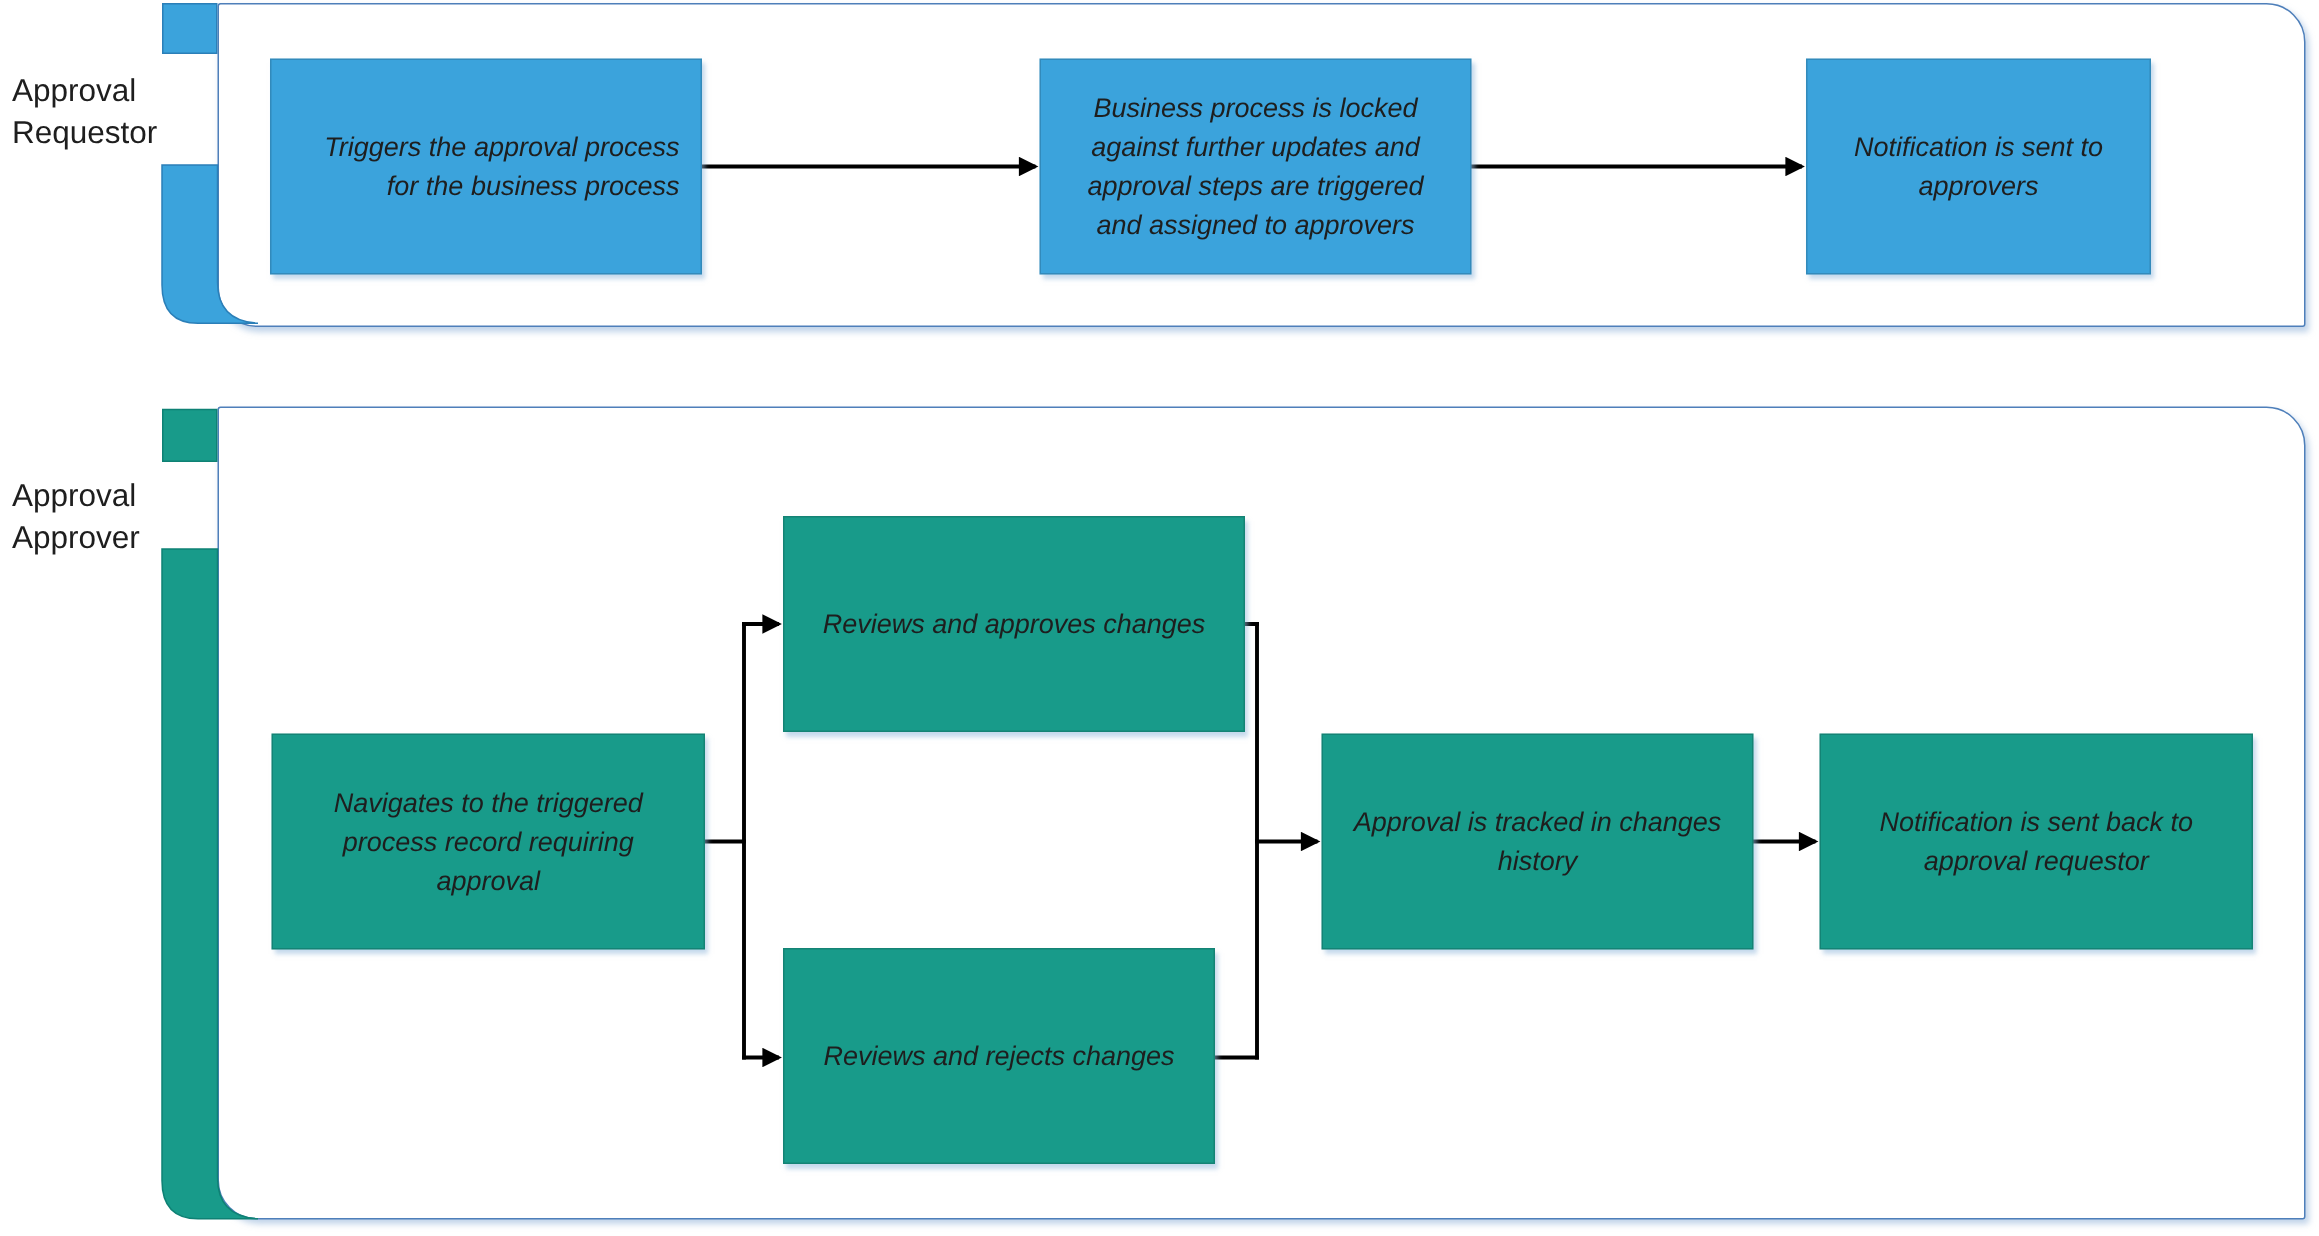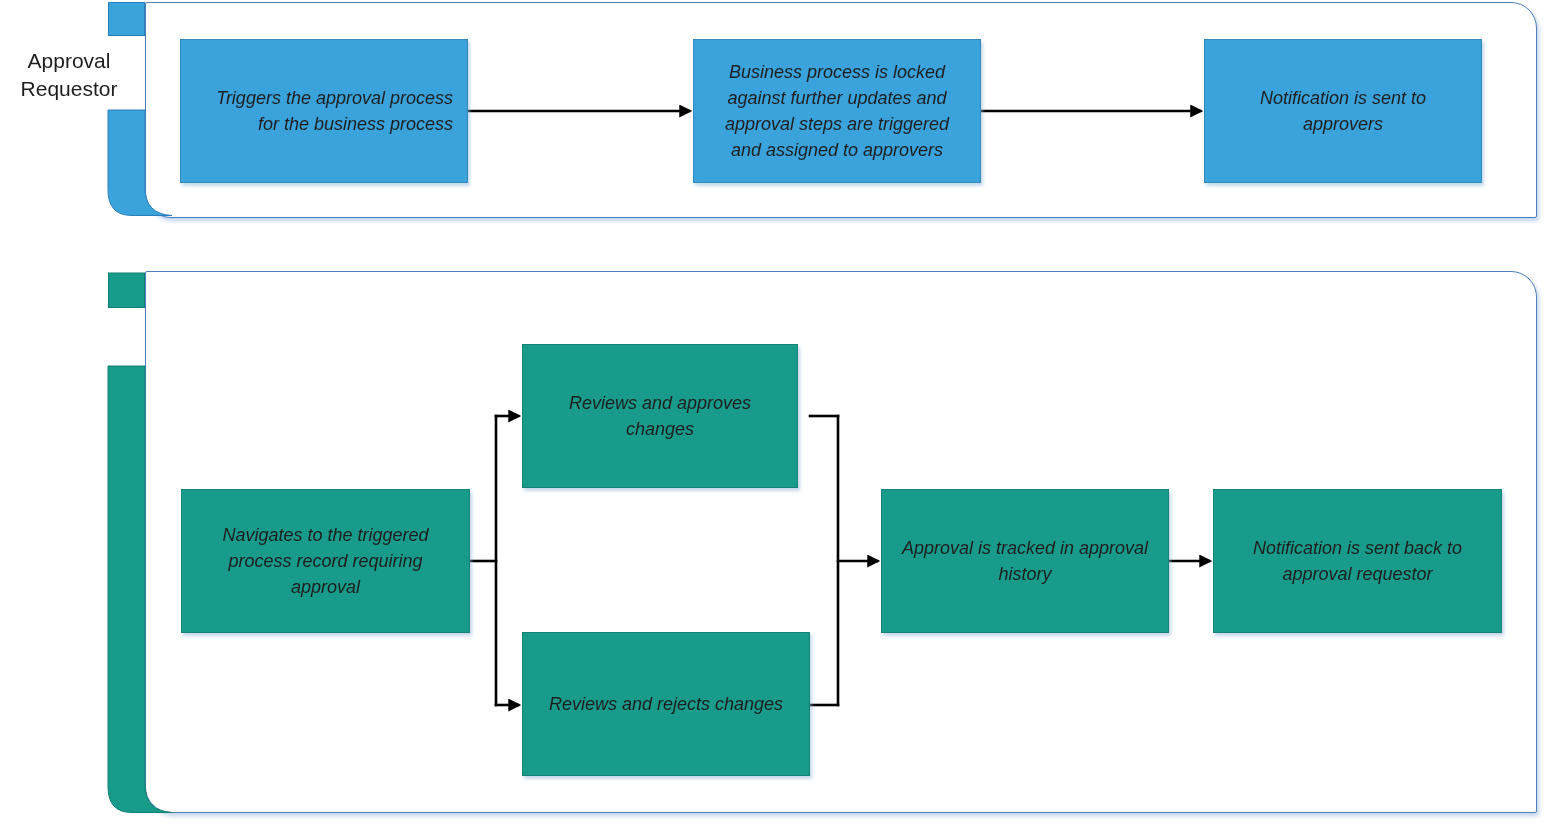--- a/index.html
+++ b/index.html
@@ -33,7 +33,7 @@
   .arrowhead{fill:var(--connector-color);}
 
   .lane-label{
-    position:absolute;width:122px;text-align:center;
+    position:absolute;width:122px;
     font-size:21px;line-height:28px;color:var(--text-color);
   }
   .lane-label.requestor{left:8px;top:47px;}

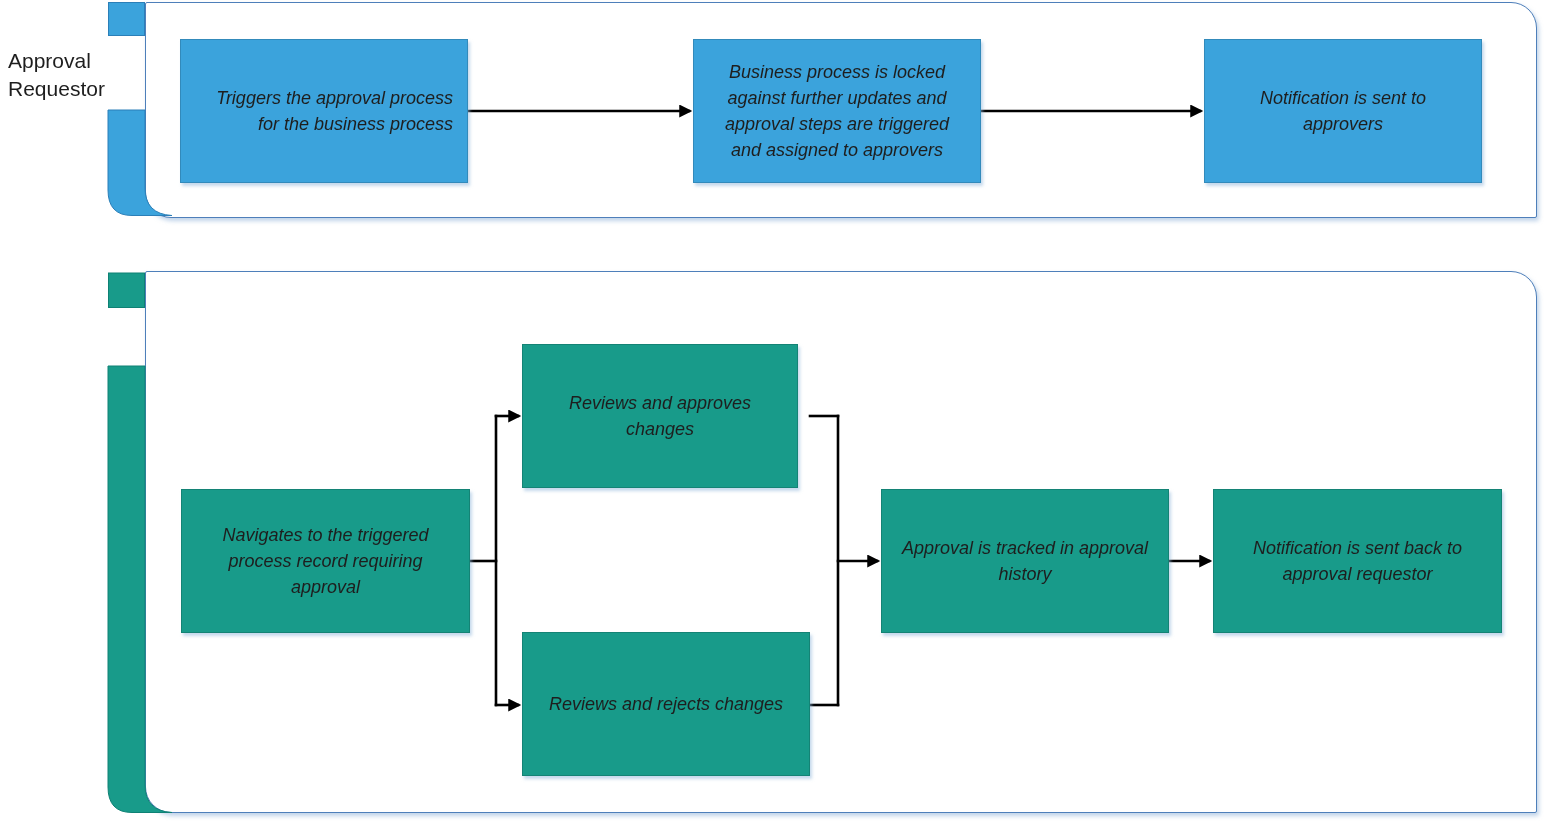--- a/index.html
+++ b/index.html
@@ -53,7 +53,7 @@
 
   .n1{left:180px;top:39px;width:288px;height:144px;text-align:right;}
   .n2{left:693px;top:39px;width:288px;height:144px;}
-  .n3{left:1204px;top:39px;width:278px;height:144px;}
+  .n3{left:1204px;top:39px;width:230px;height:144px;}
   .n4{left:181px;top:489px;width:289px;height:144px;}
   .n5{left:522px;top:344px;width:276px;height:144px;}
   .n6{left:522px;top:632px;width:288px;height:144px;}

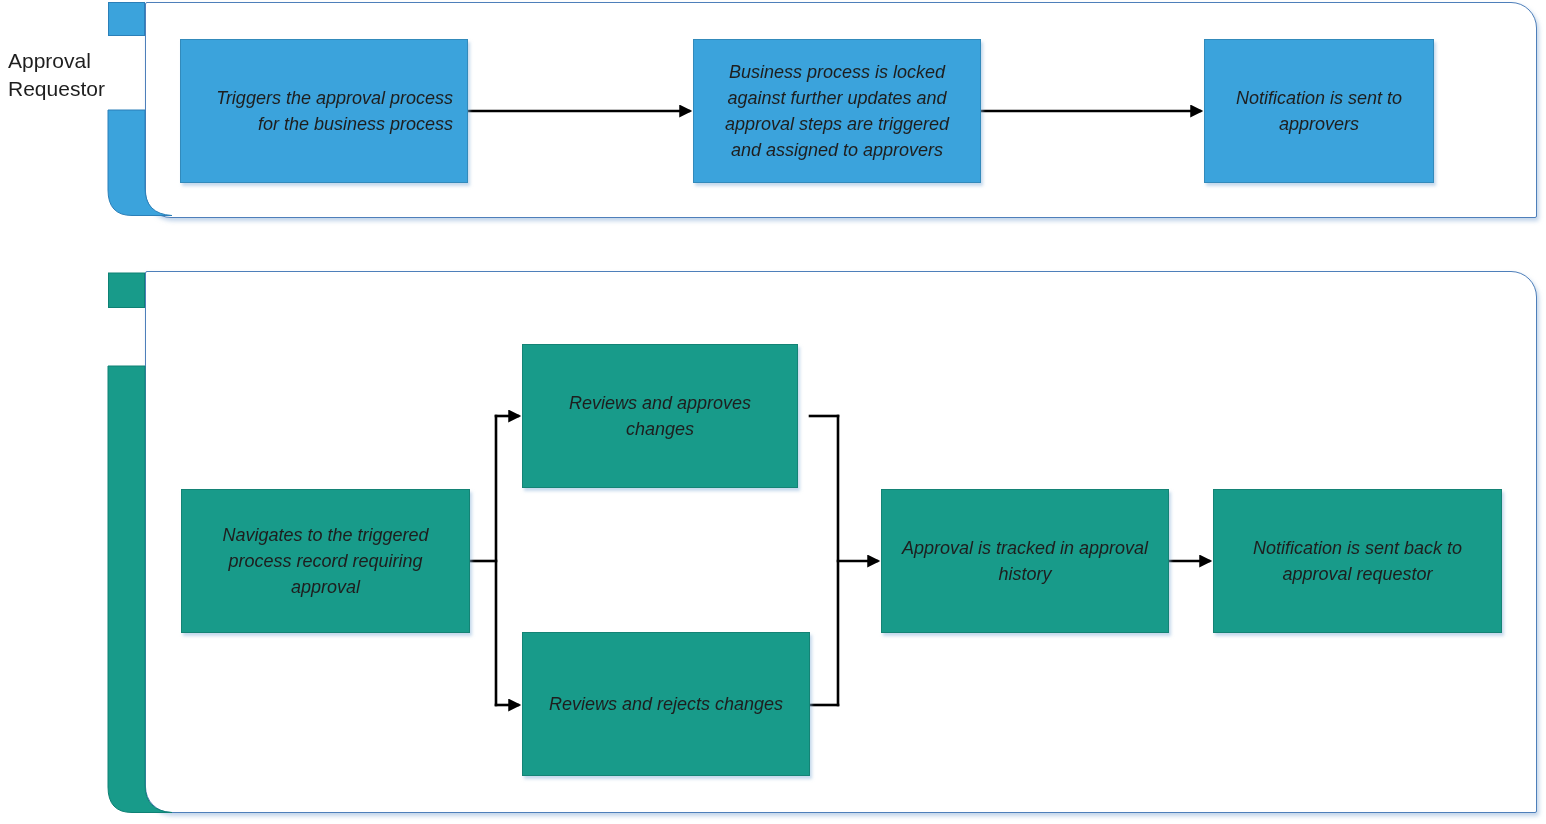--- a/index.html
+++ b/index.html
@@ -102,6 +102,7 @@
   </svg>
 
   <div class="lane-label requestor">Approval Requestor</div>
+  <div class="lane-label approver">Approval Approver</div>
 
   <div class="node blue n1">Triggers the approval process for the business process</div>
   <div class="node blue n2">Business process is locked against further updates and approval steps are triggered and assigned to approvers</div>

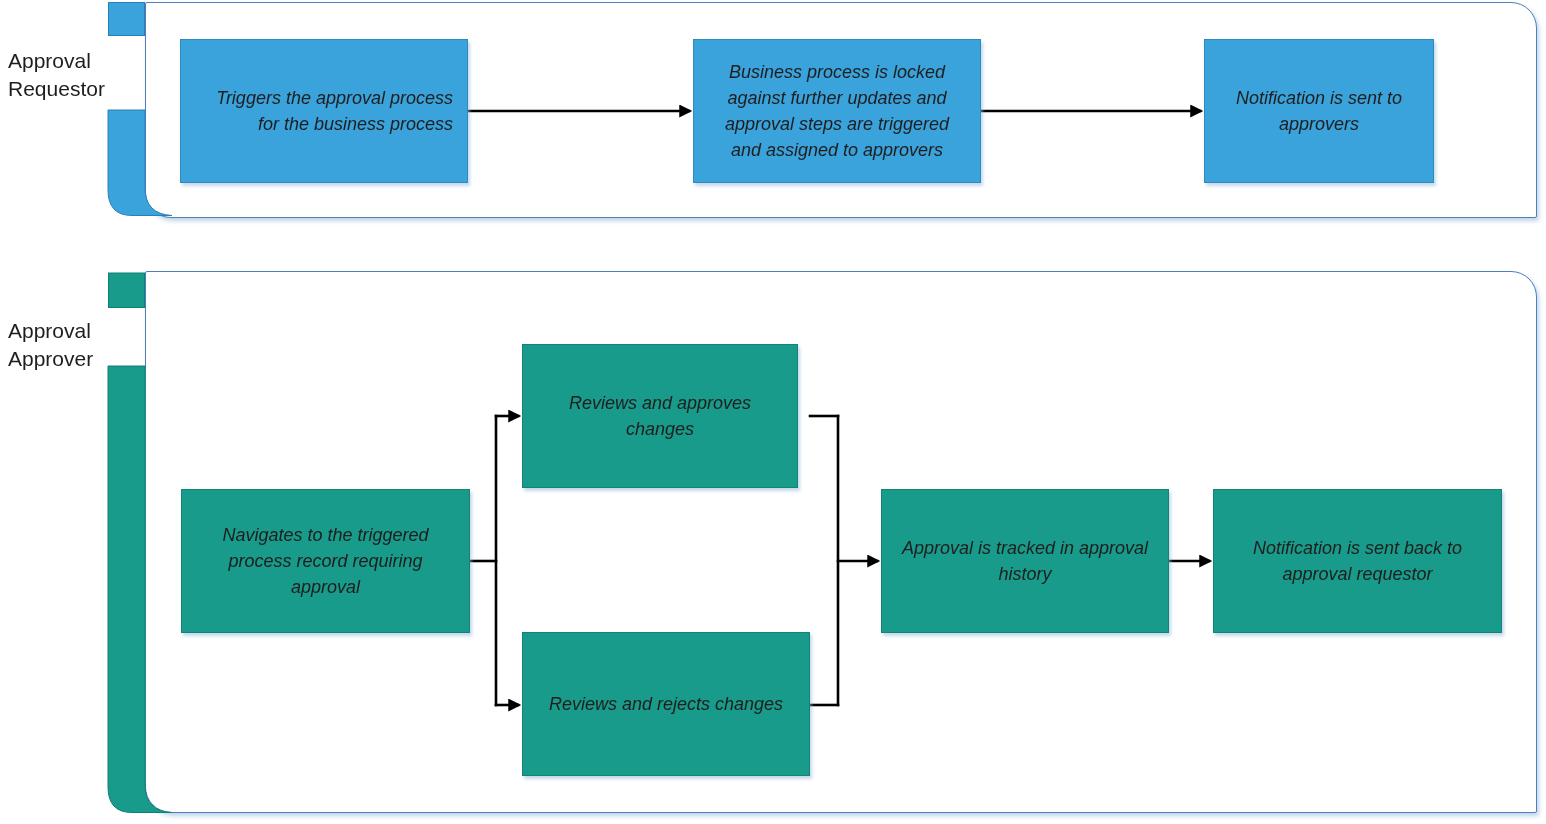--- a/index.html
+++ b/index.html
@@ -55,7 +55,7 @@
   .n2{left:693px;top:39px;width:288px;height:144px;}
   .n3{left:1204px;top:39px;width:230px;height:144px;}
   .n4{left:181px;top:489px;width:289px;height:144px;}
-  .n5{left:522px;top:344px;width:276px;height:144px;}
+  .n5{left:522px;top:344px;width:308px;height:144px;}
   .n6{left:522px;top:632px;width:288px;height:144px;}
   .n7{left:881px;top:489px;width:288px;height:144px;}
   .n8{left:1213px;top:489px;width:289px;height:144px;}

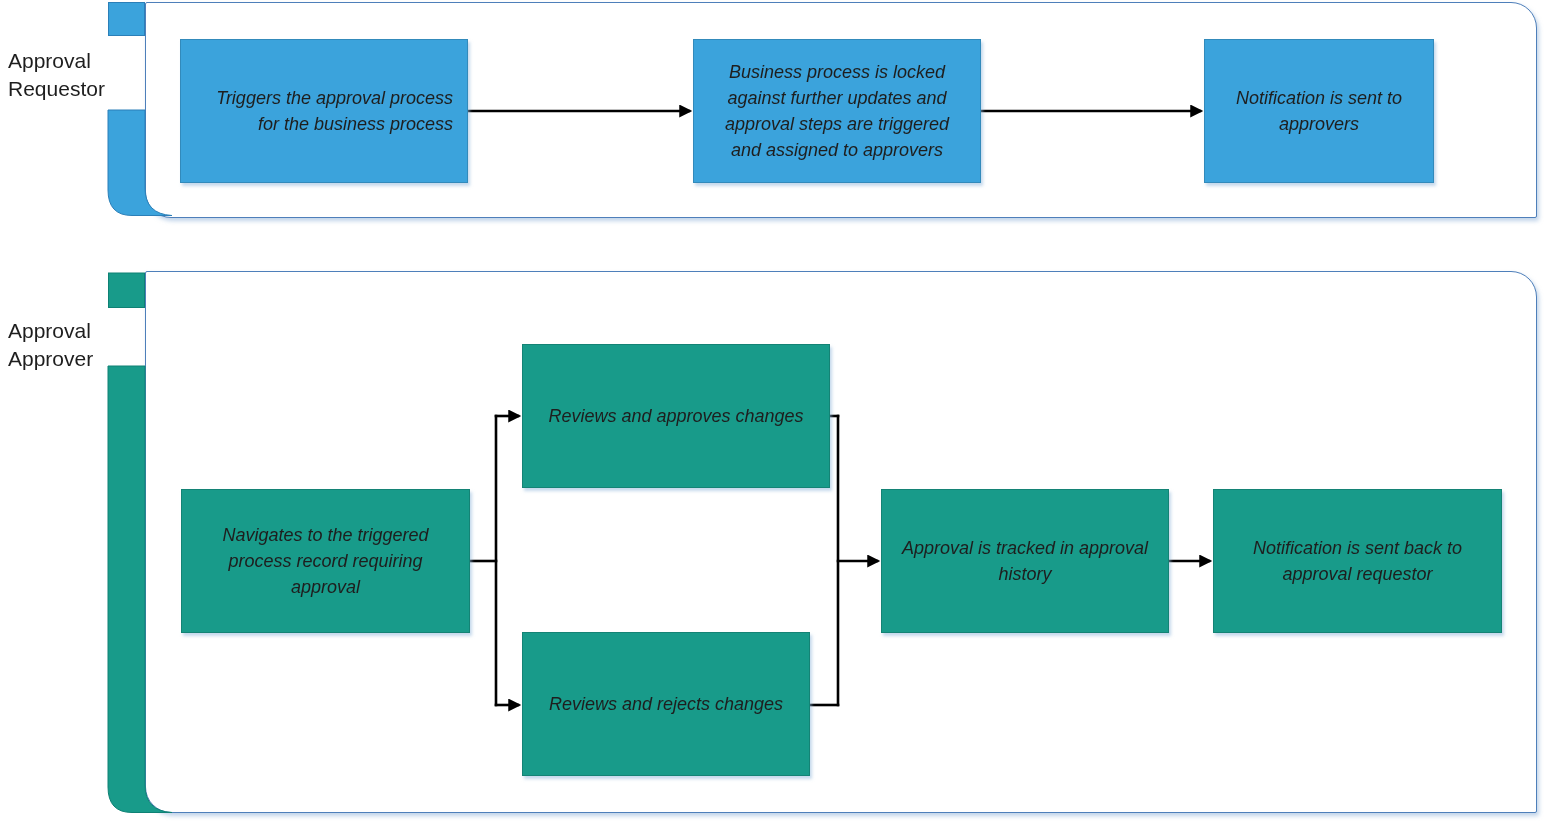--- a/index.html
+++ b/index.html
@@ -111,7 +111,7 @@
   <div class="node teal n4">Navigates to the triggered process record requiring approval</div>
   <div class="node teal n5">Reviews and approves changes</div>
   <div class="node teal n6">Reviews and rejects changes</div>
-  <div class="node teal n7">Approval is tracked in approval history</div>
+  <div class="node teal n7">Approval is tracked in changes history</div>
   <div class="node teal n8">Notification is sent back to approval requestor</div>
 
 </div>

